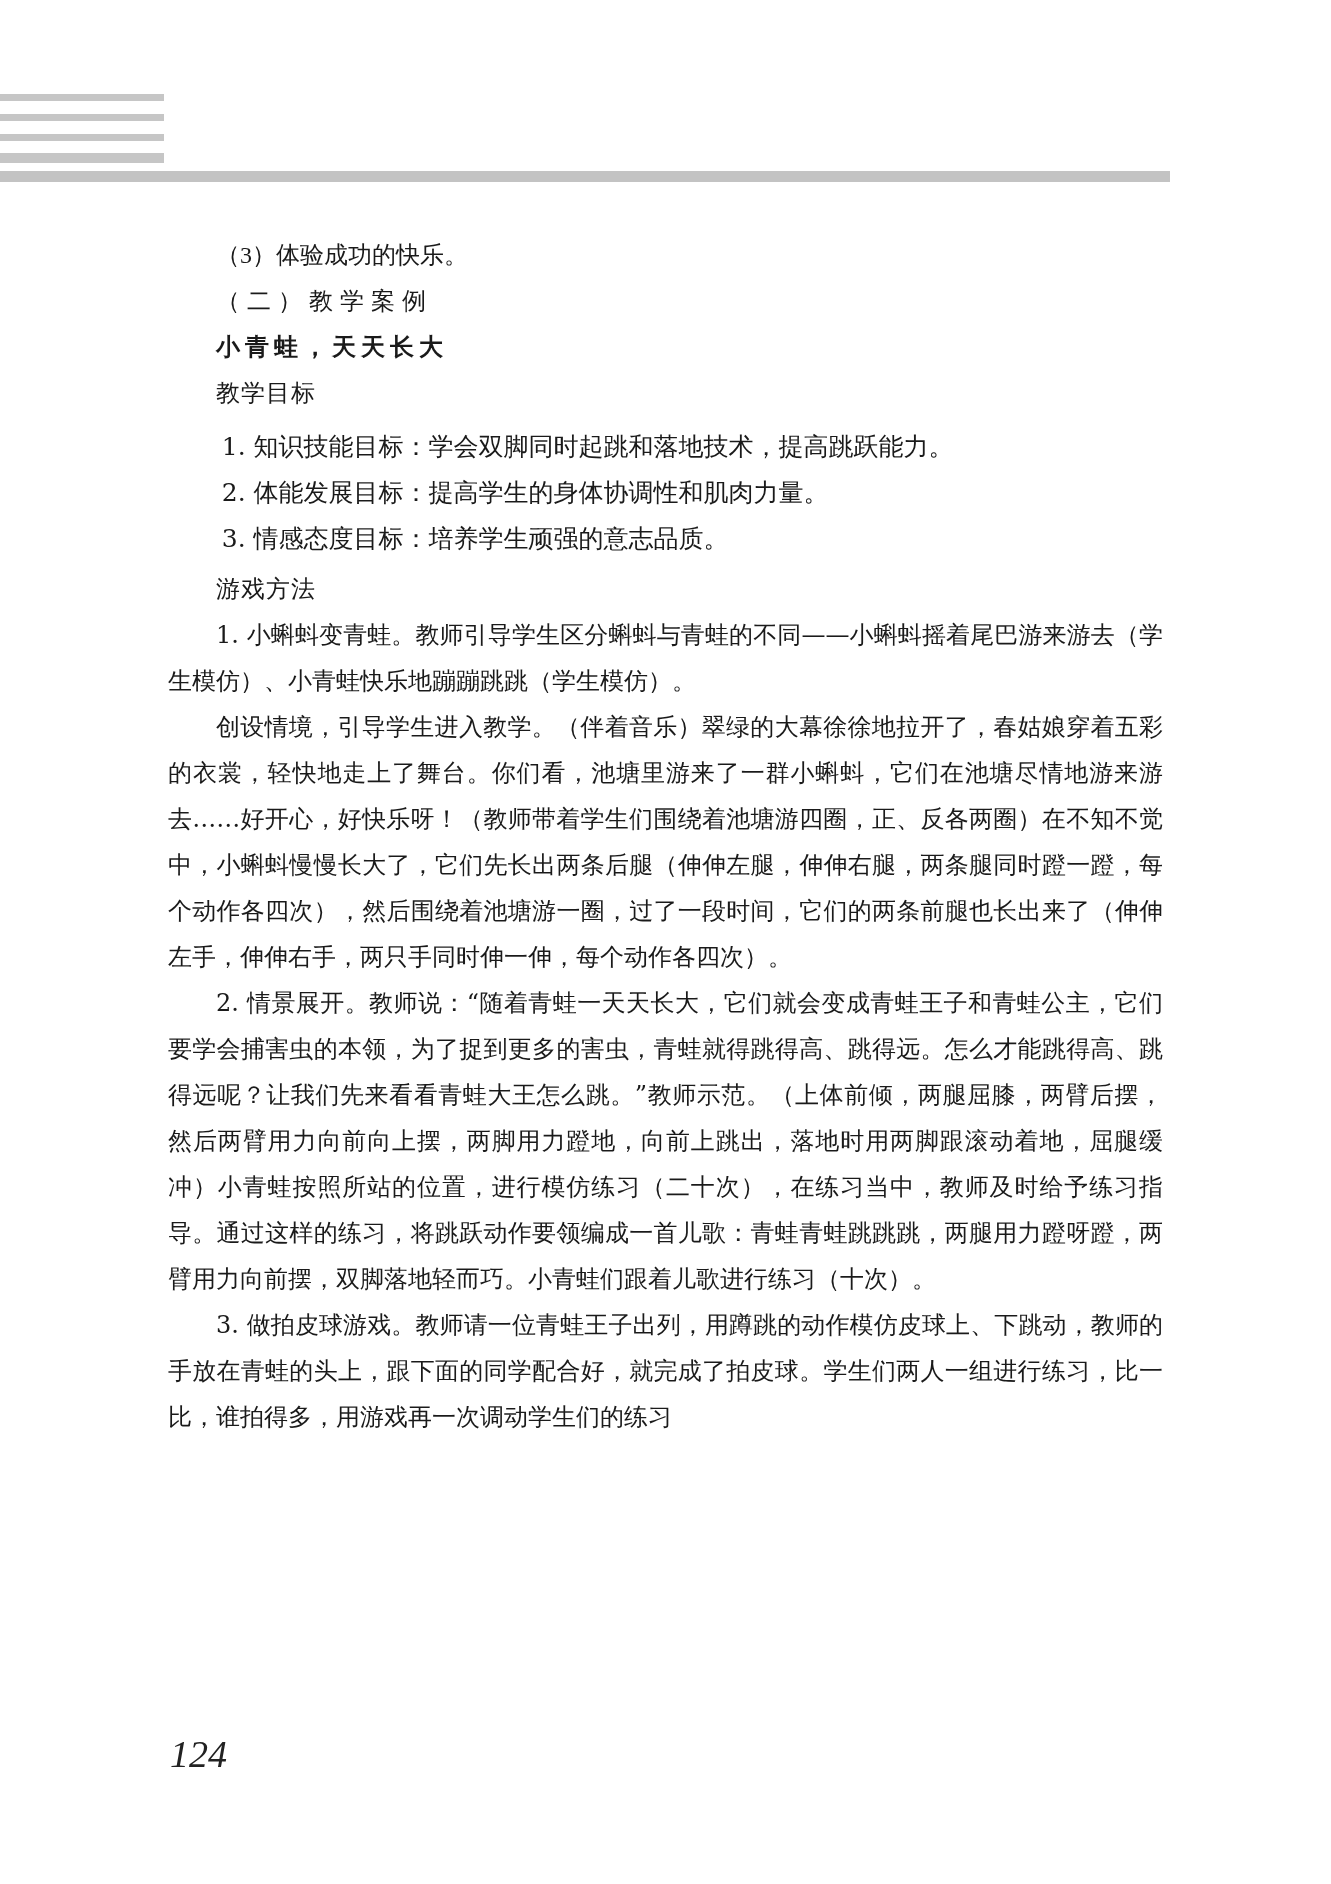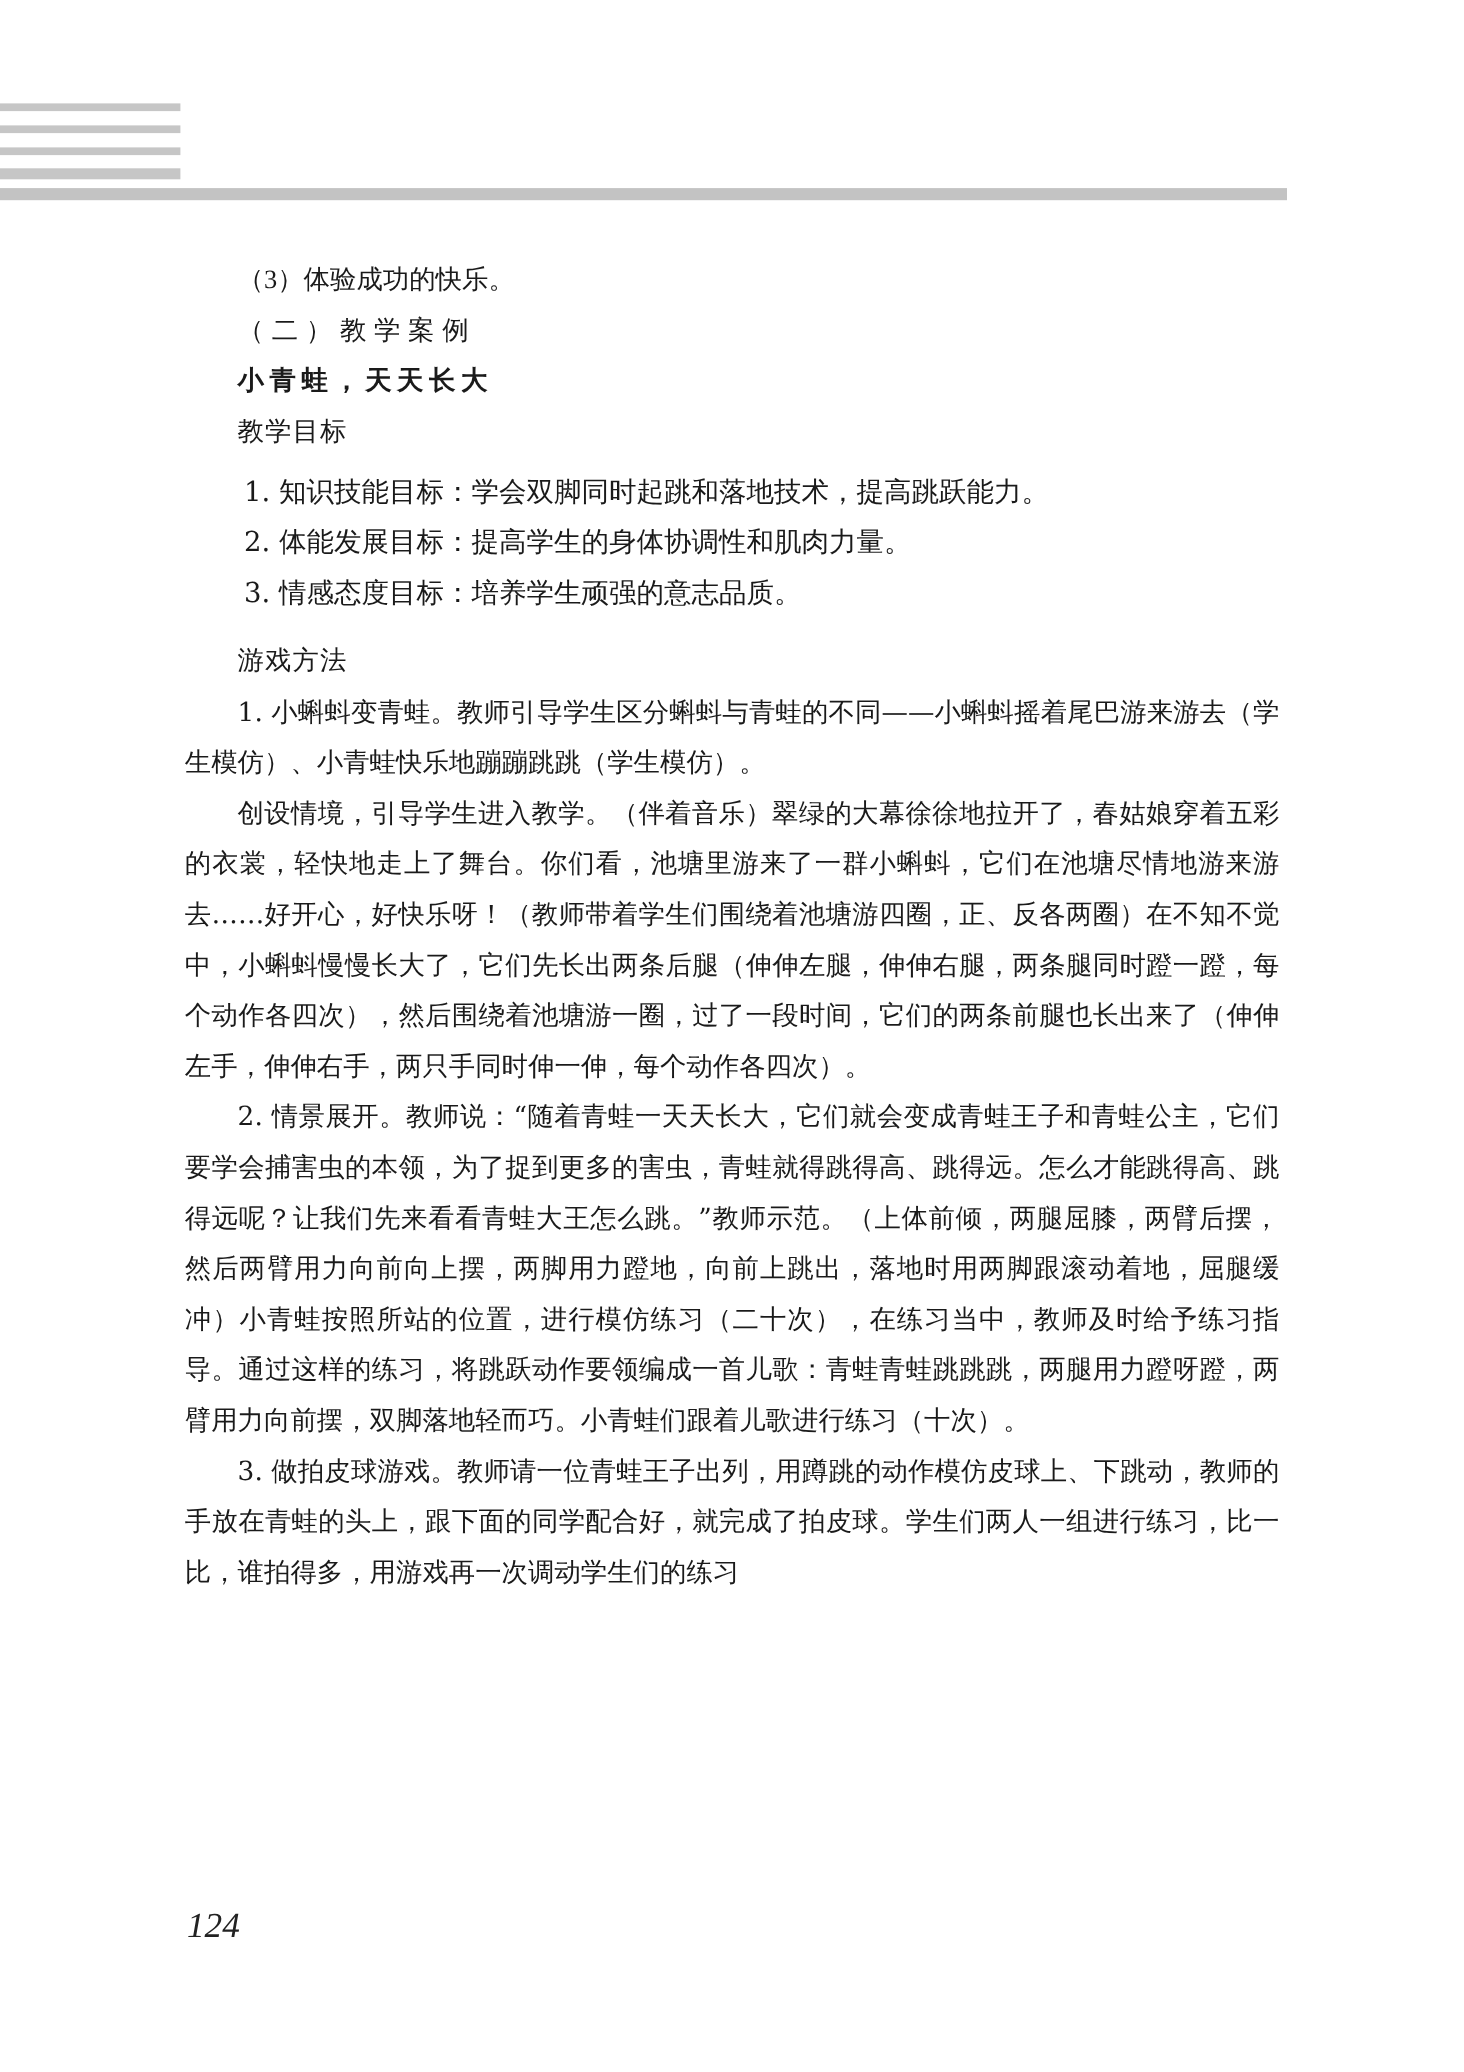--- a/index.html
+++ b/index.html
@@ -76,7 +76,7 @@
     font-family: "Liberation Sans", "DejaVu Sans", sans-serif;
     letter-spacing: 1px;
   }
-  .sub-heading.method { margin-top: 16px; }
+  .sub-heading.method { margin-top: 4px; }
   .goal-list { margin: 8px 0 0 0; padding: 0; list-style: none; }
   .goal-list li {
     font-size: 25px;

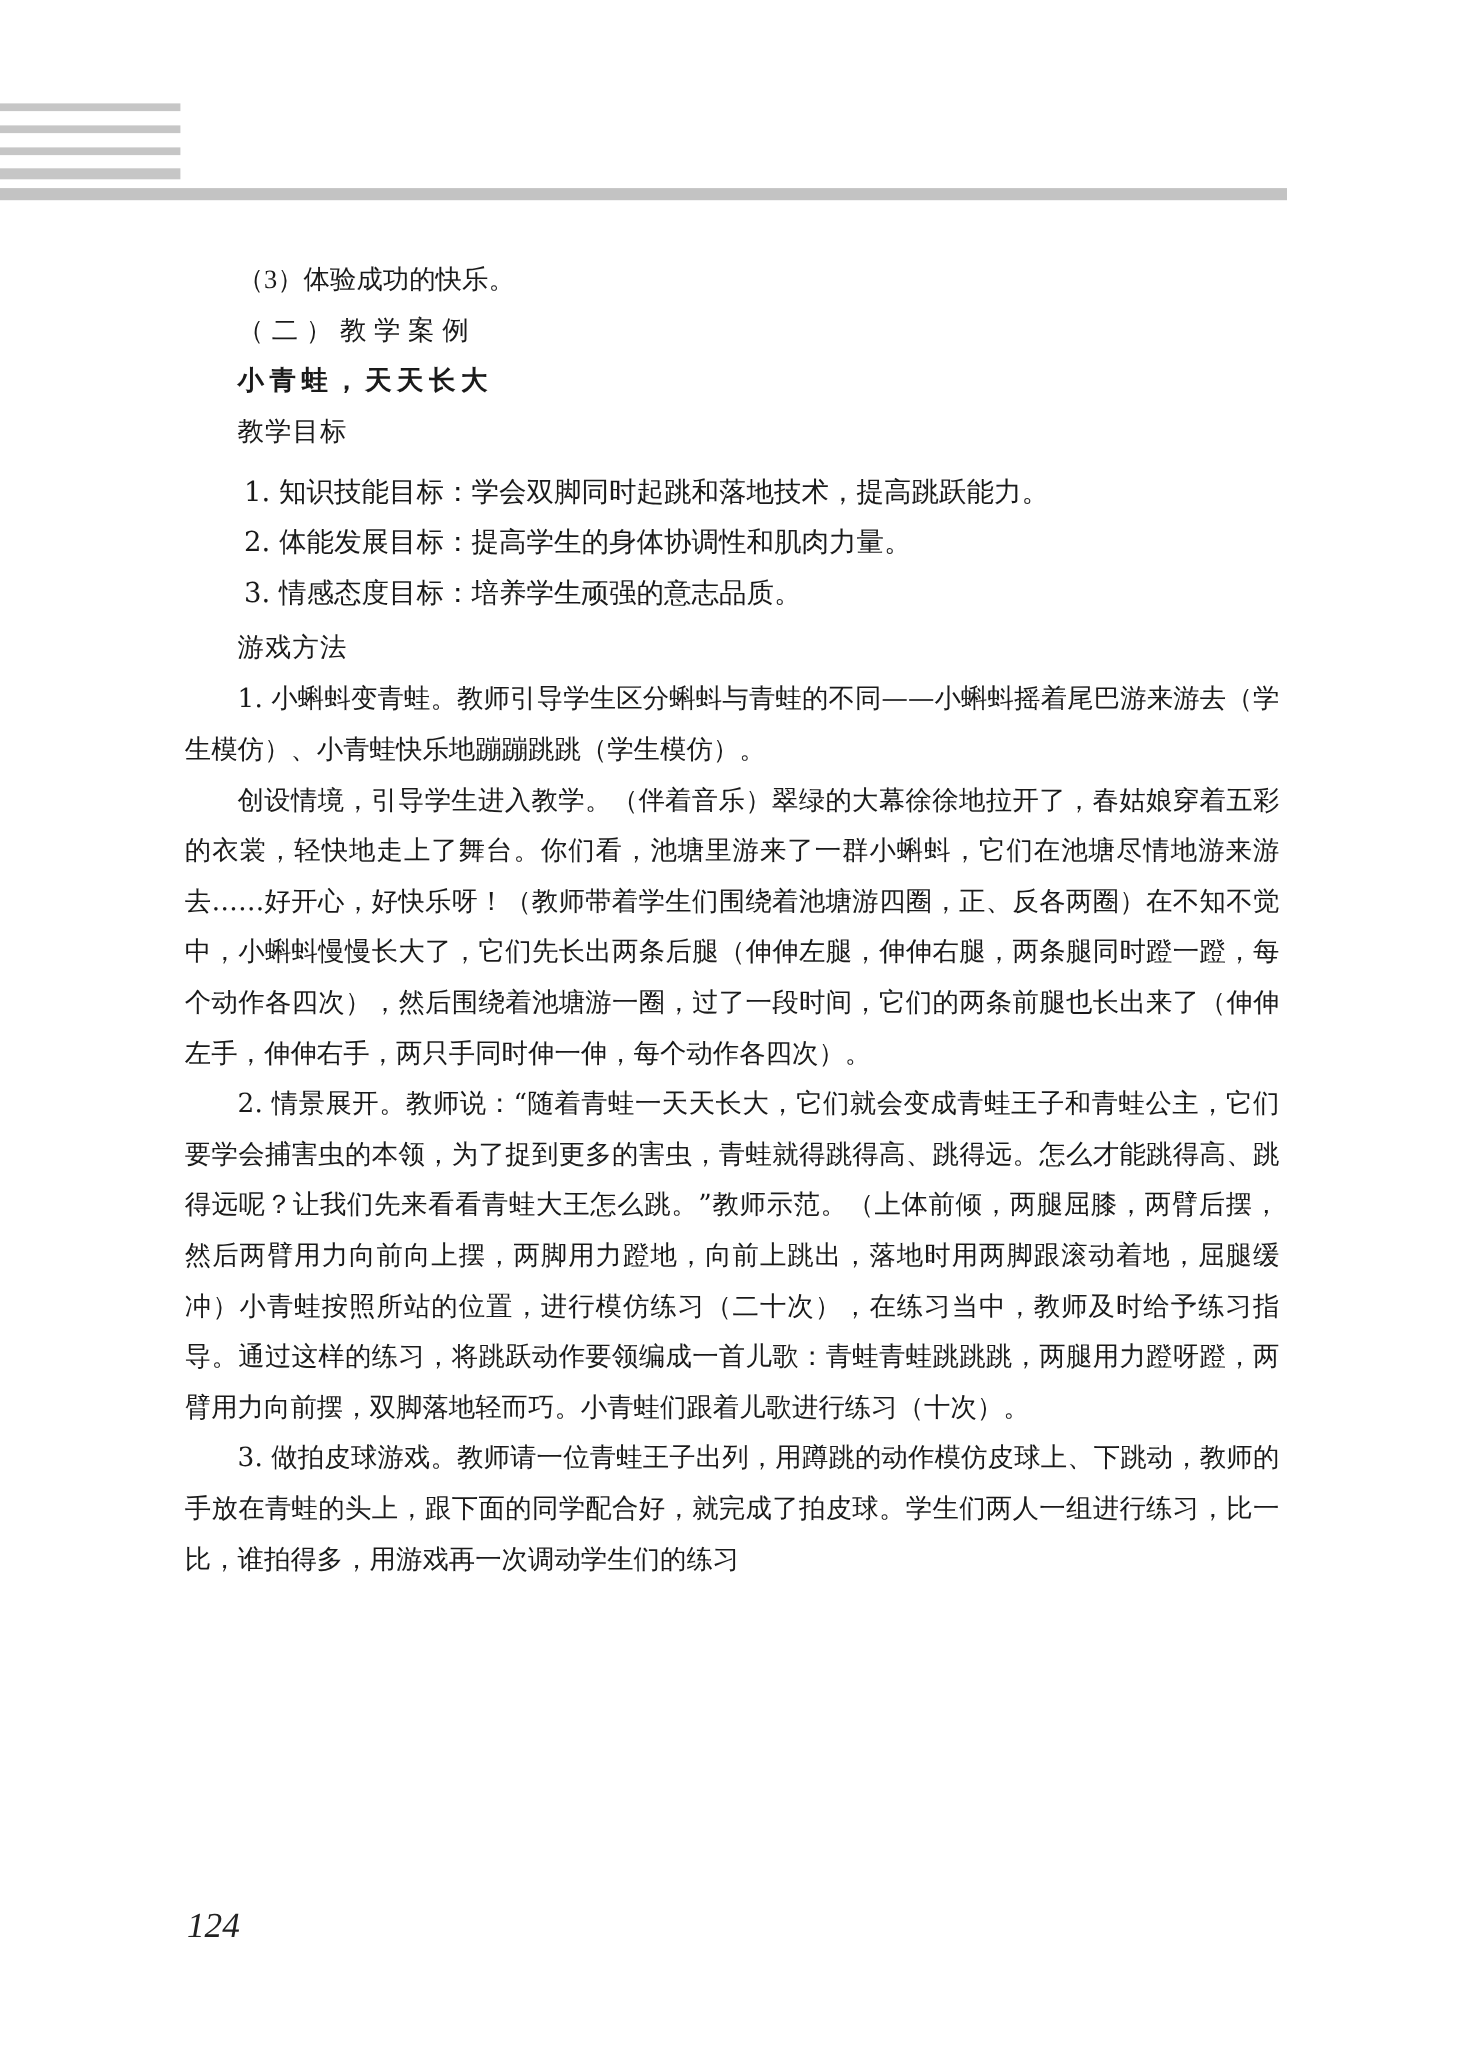--- a/index.html
+++ b/index.html
@@ -89,7 +89,7 @@
     position: absolute;
     left: 170px;
     top: 1732px;
-    font-size: 32px;
+    font-size: 38px;
     font-style: italic;
     font-family: "Liberation Serif", "DejaVu Serif", serif;
     color: #222222;

